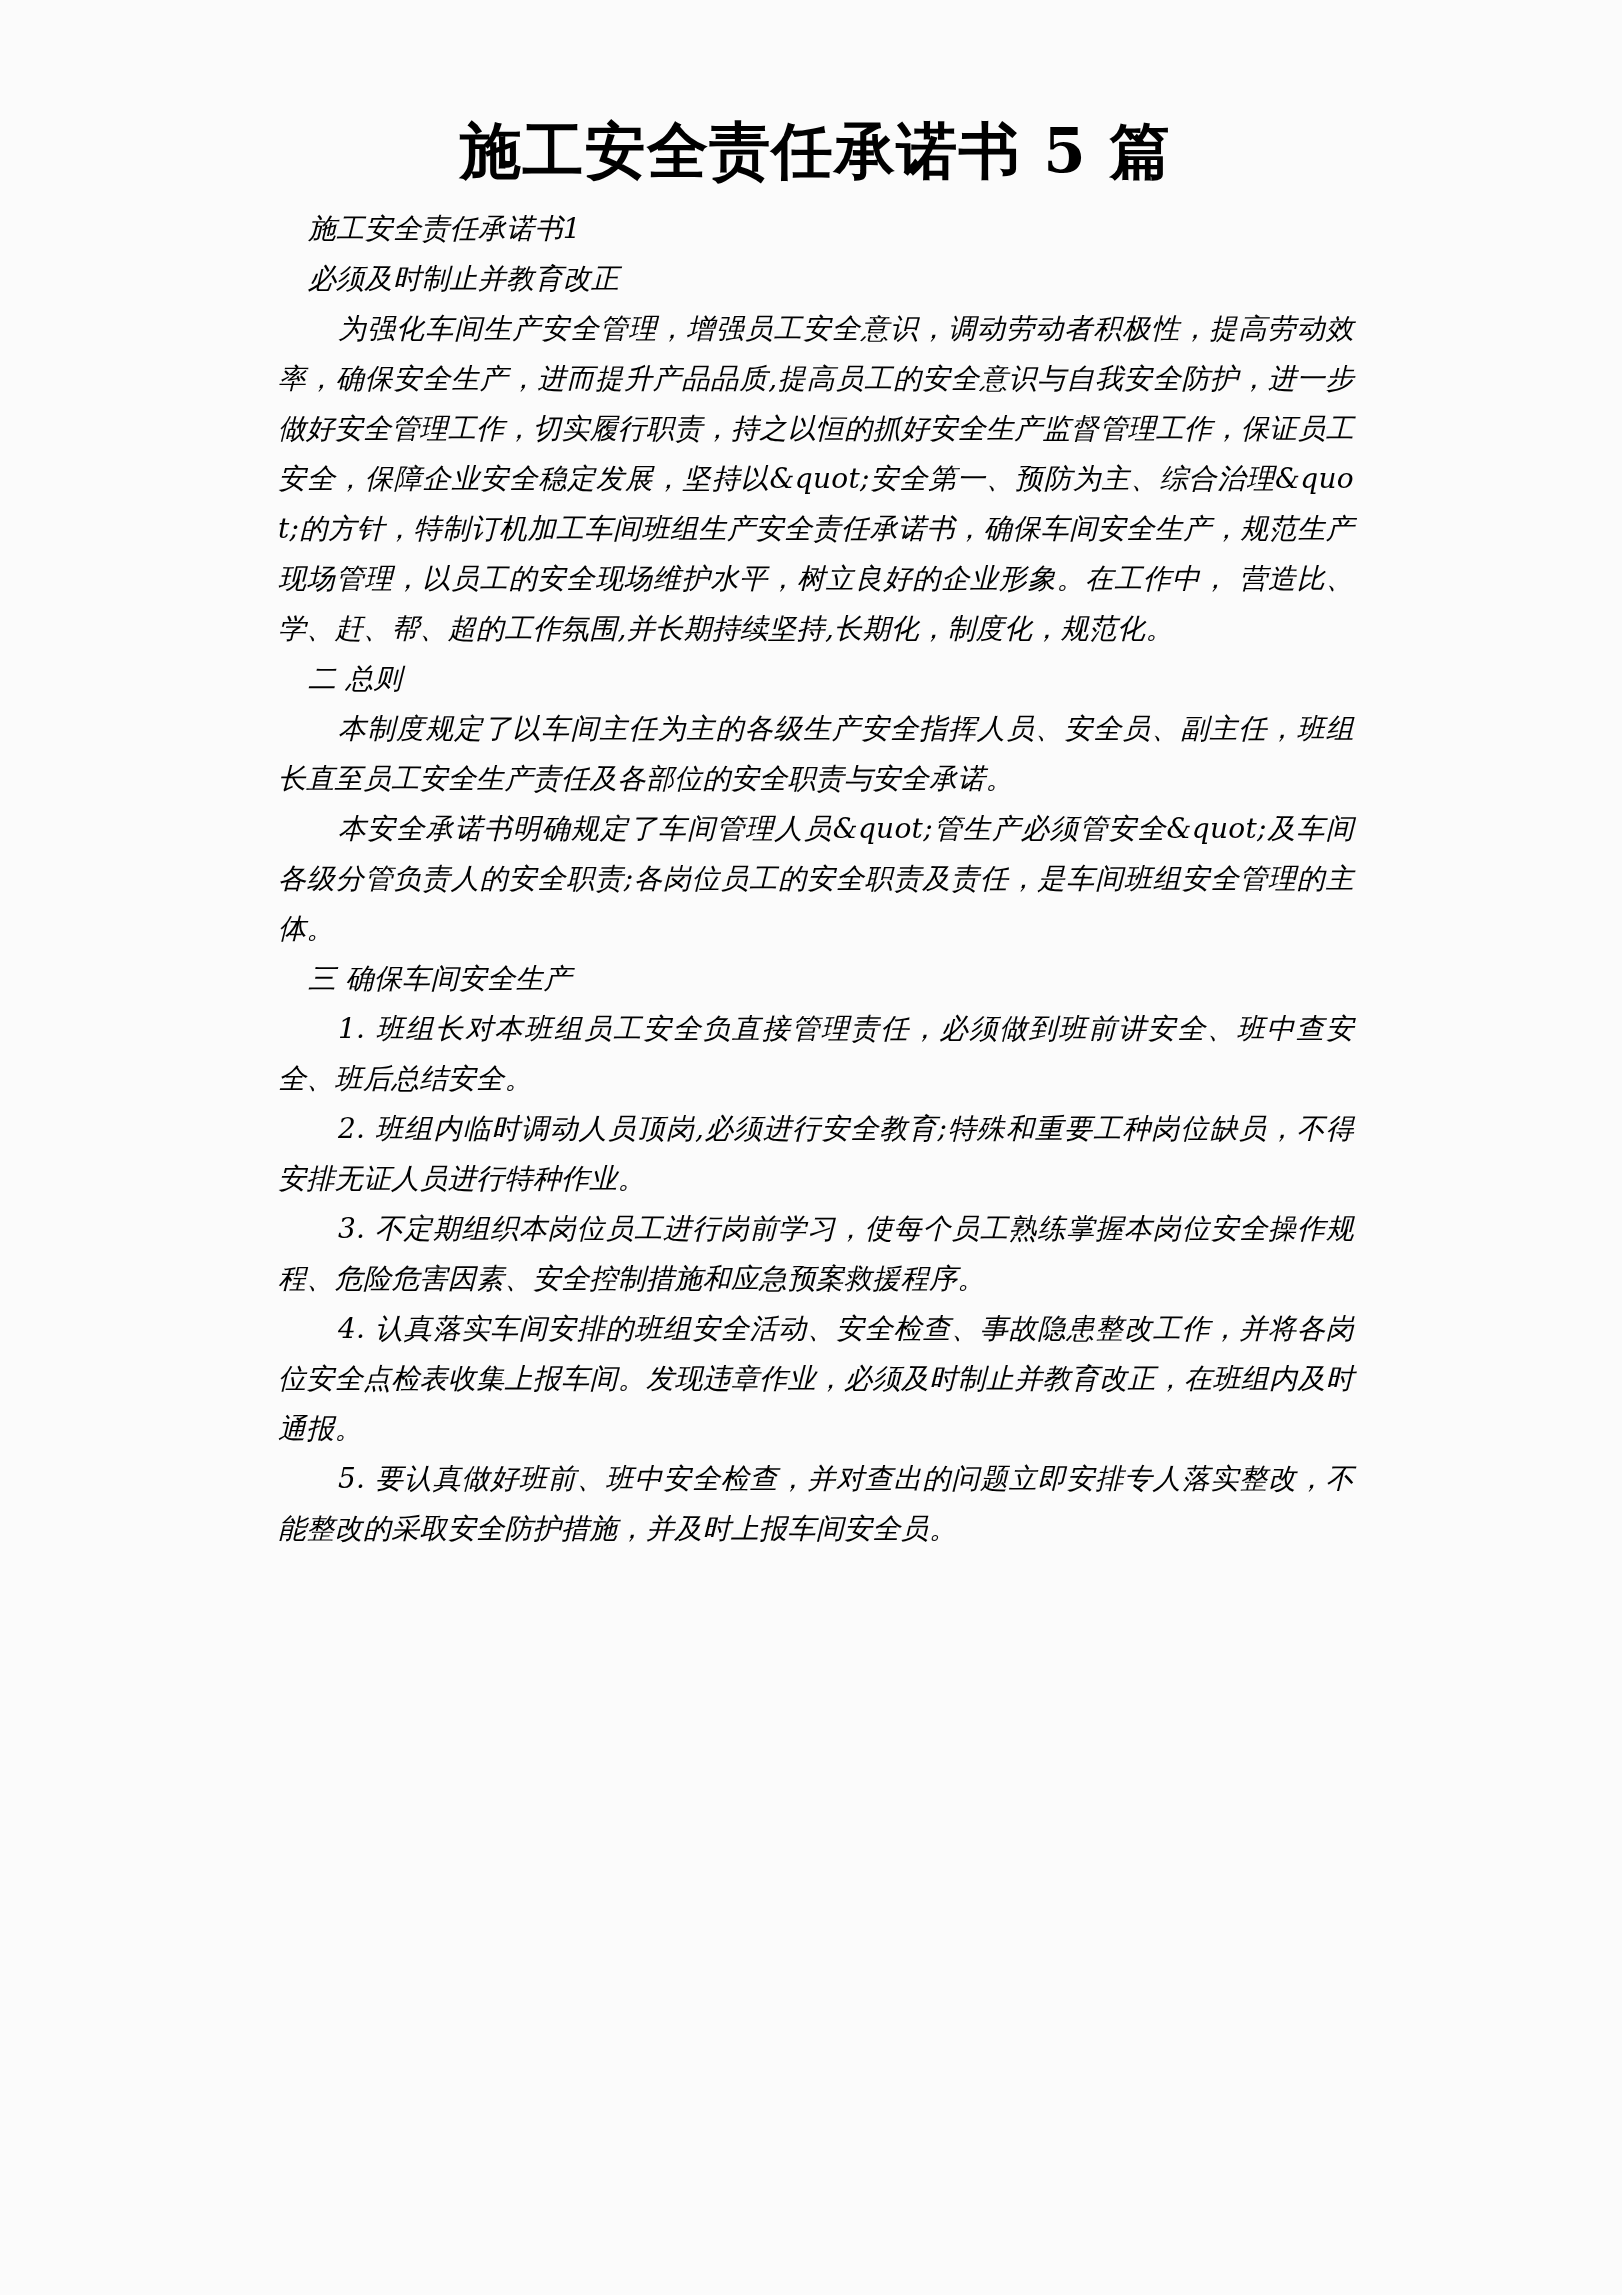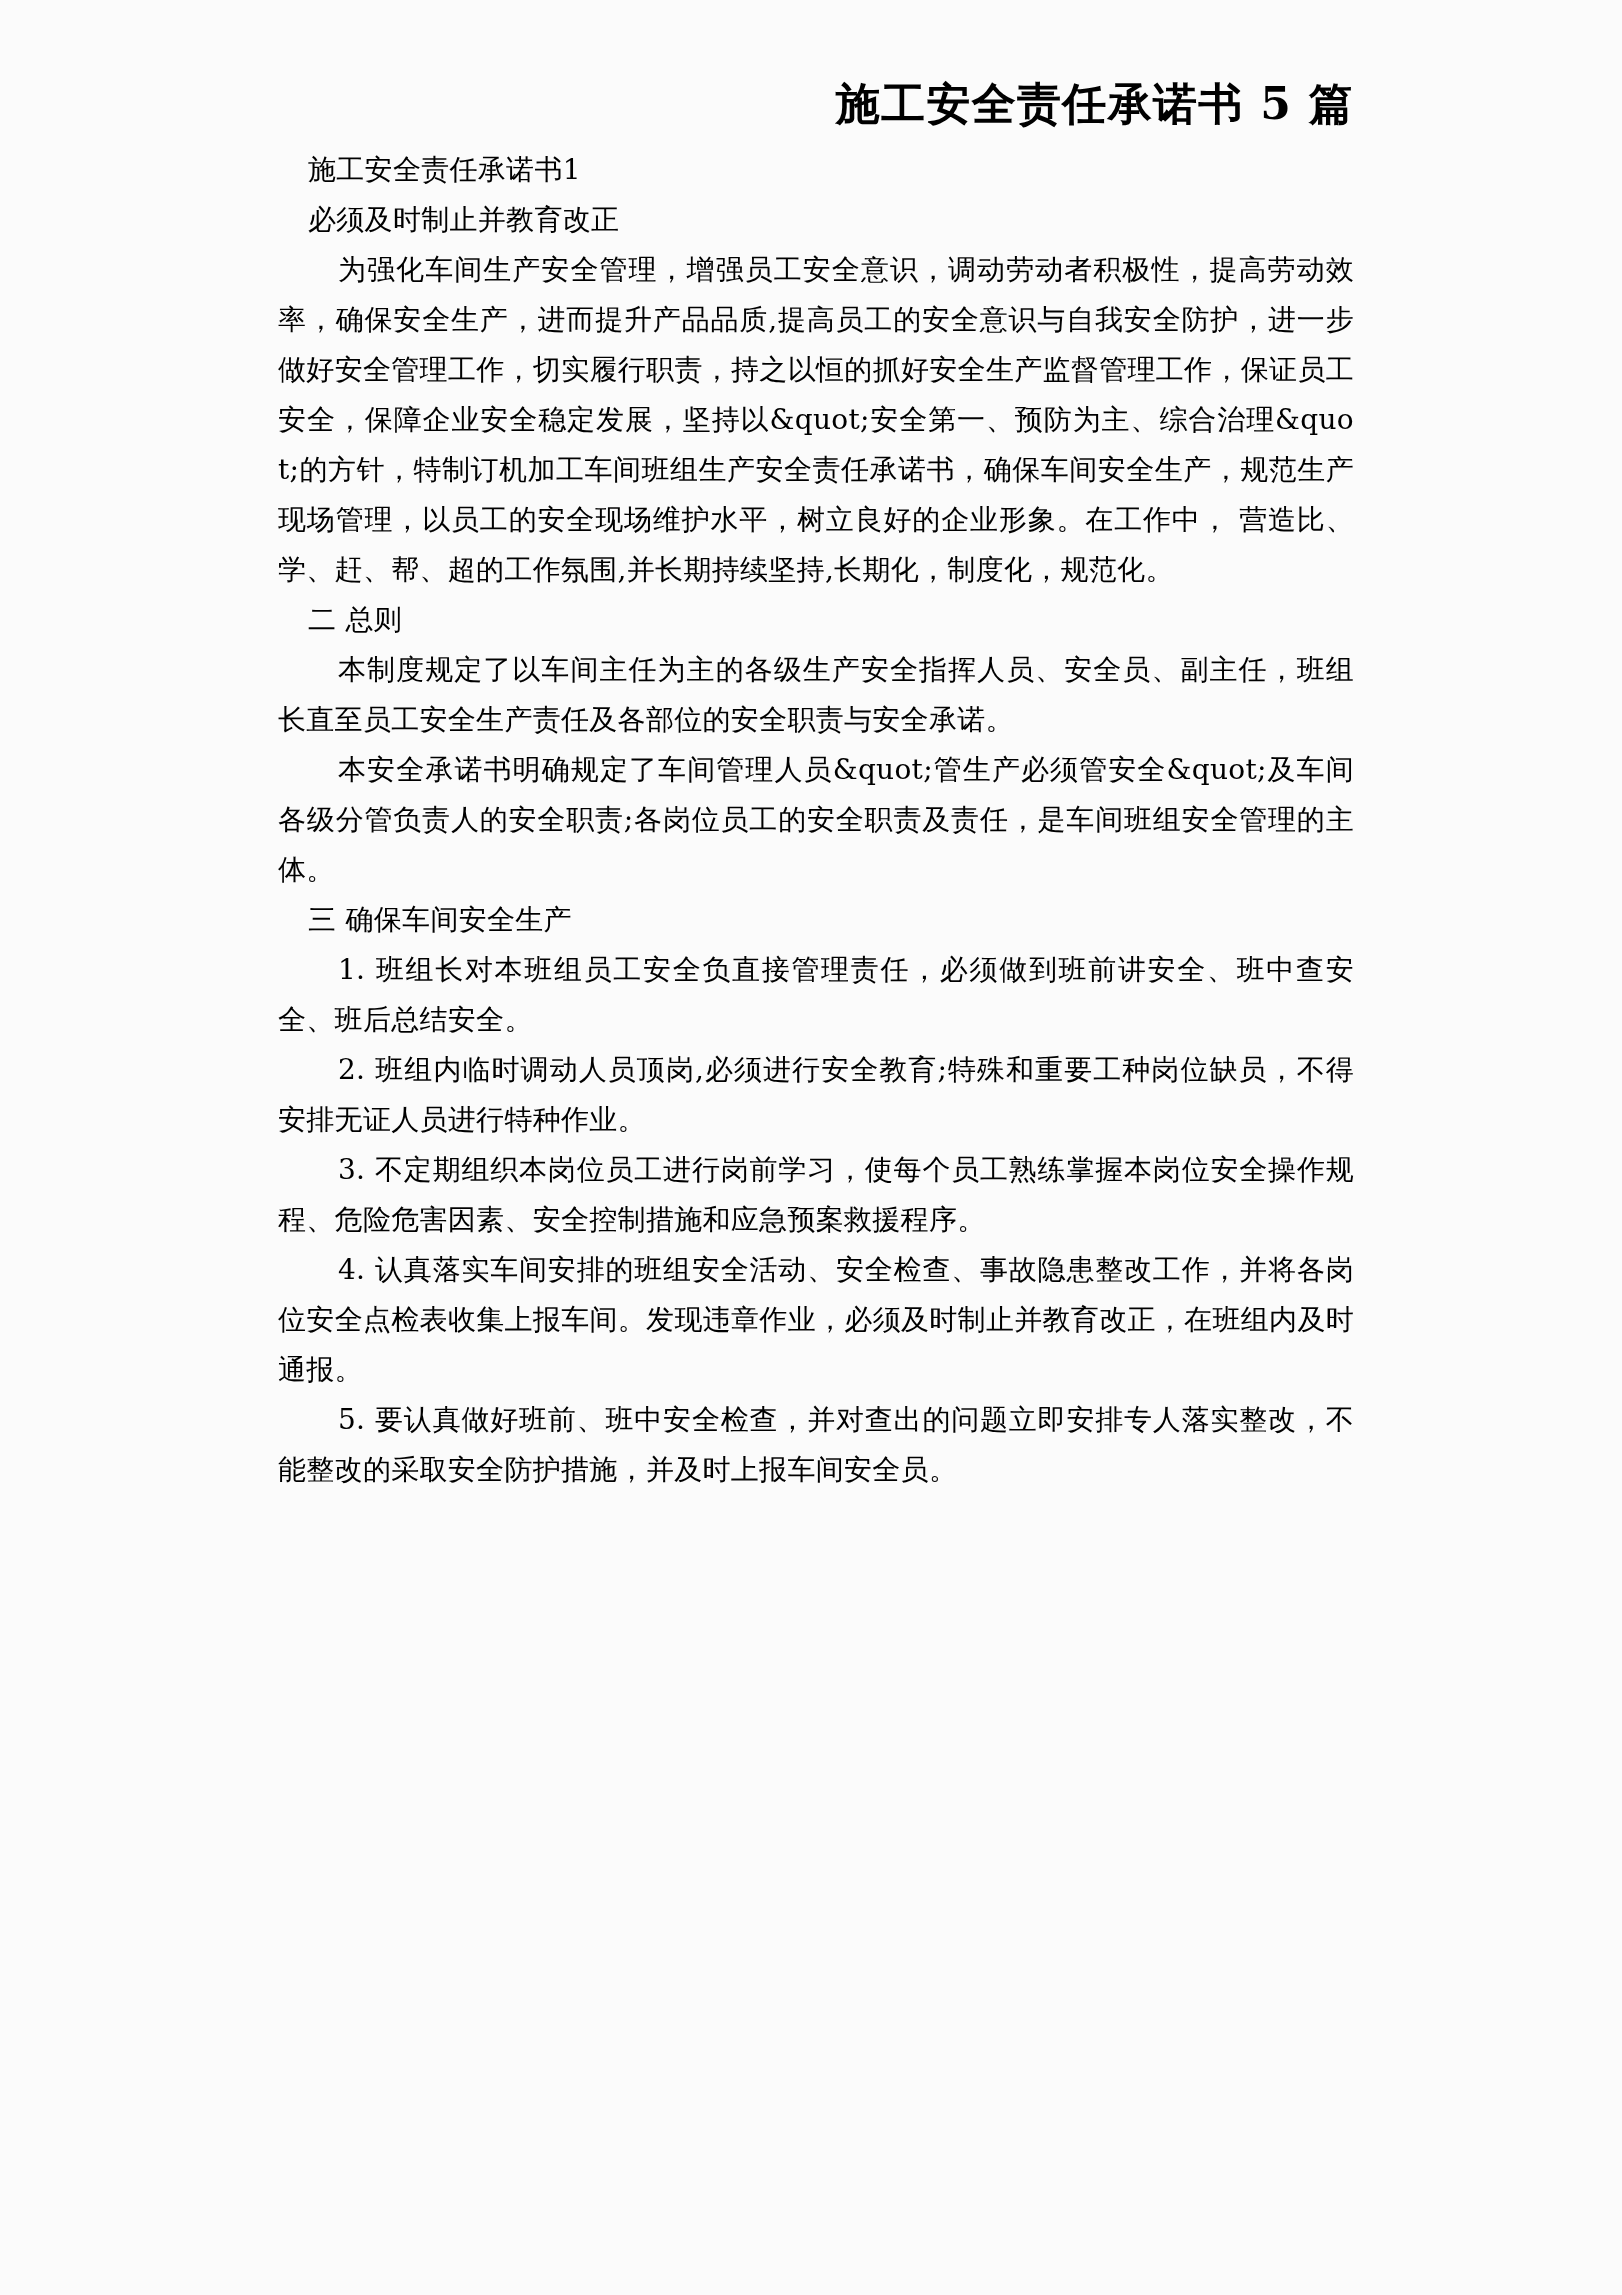--- a/index.html
+++ b/index.html
@@ -31,12 +31,12 @@
   .doc-title {
     font-family: "DejaVu Serif", "Liberation Serif", serif;
     font-weight: bold;
-    font-size: 44px;
+    font-size: 61px;
     line-height: 1.25;
-    text-align: right;
+    text-align: center;
     letter-spacing: 1.3px;
     margin: 0;
-    padding-top: 76px;
+    padding-top: 113px;
     padding-bottom: 0;
     white-space: pre;
   }

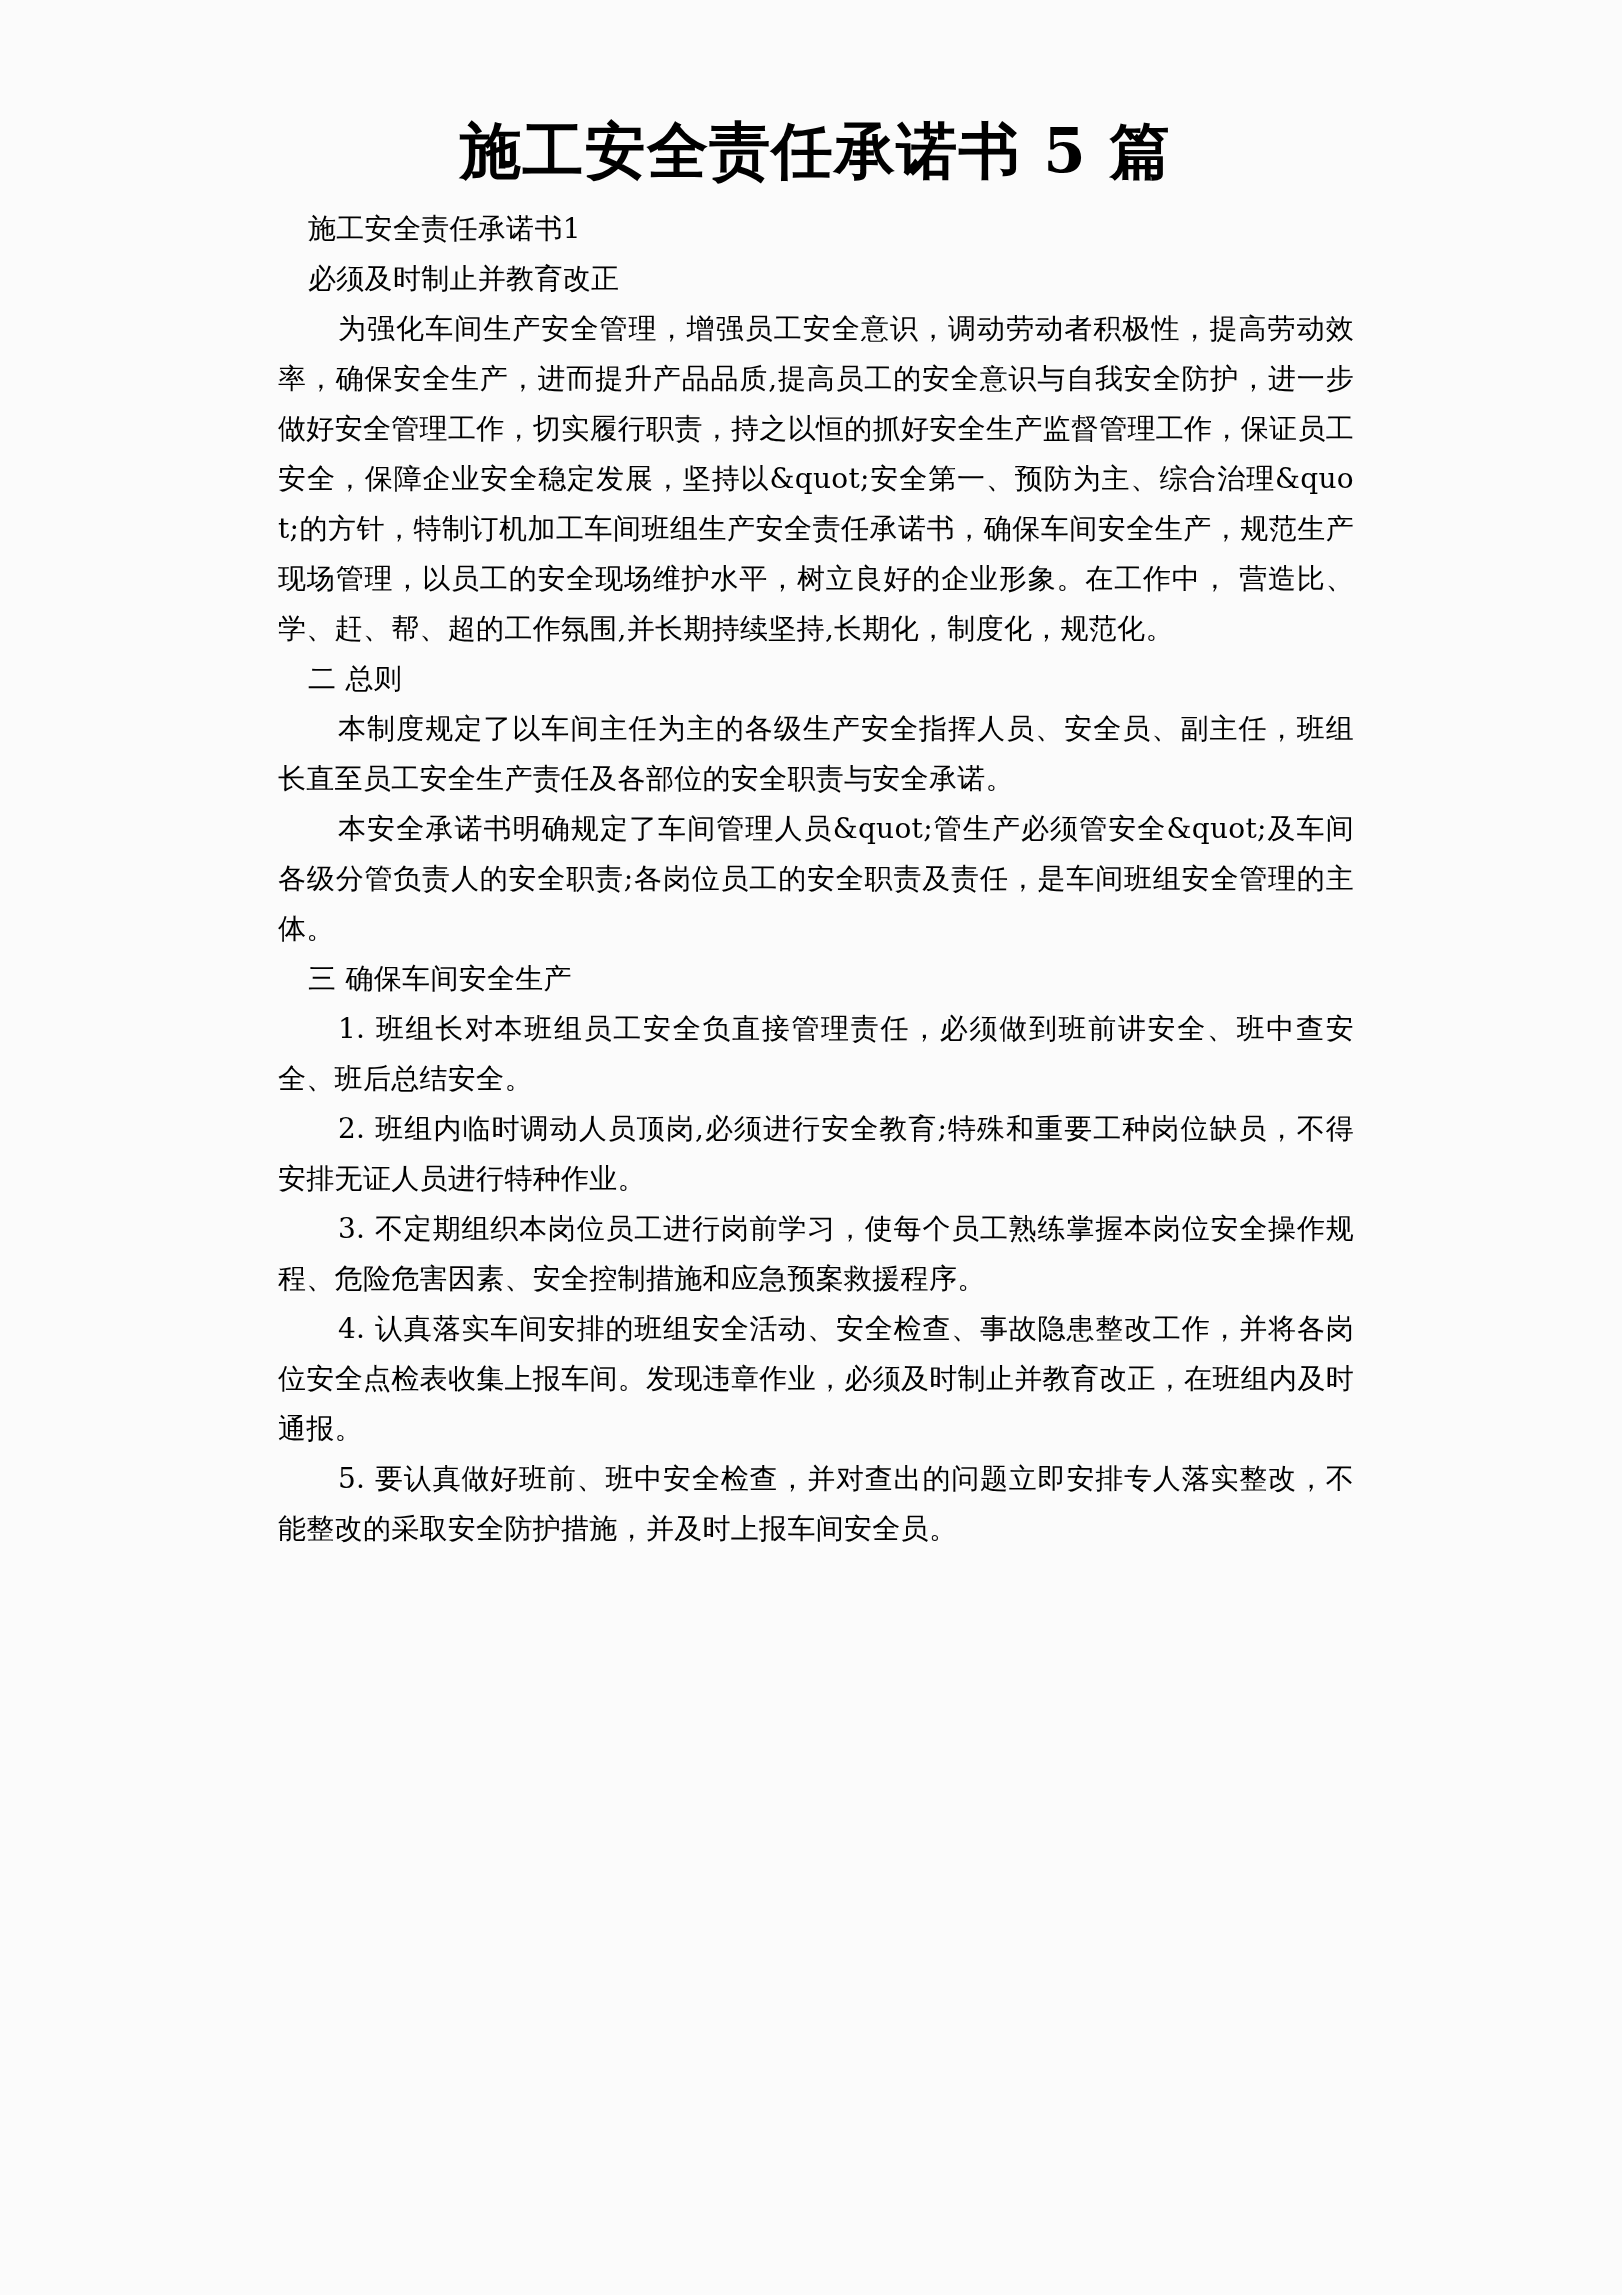--- a/index.html
+++ b/index.html
@@ -50,6 +50,7 @@
     text-align-last: left;
     word-break: break-all;
     letter-spacing: 0.3px;
+    font-style: italic;
   }
 
   

